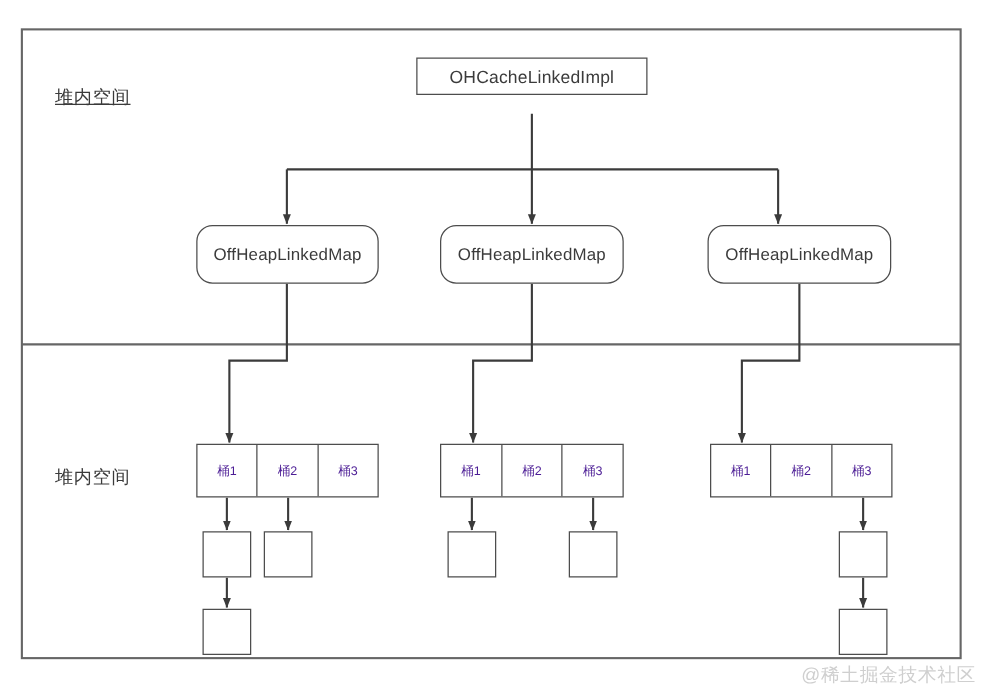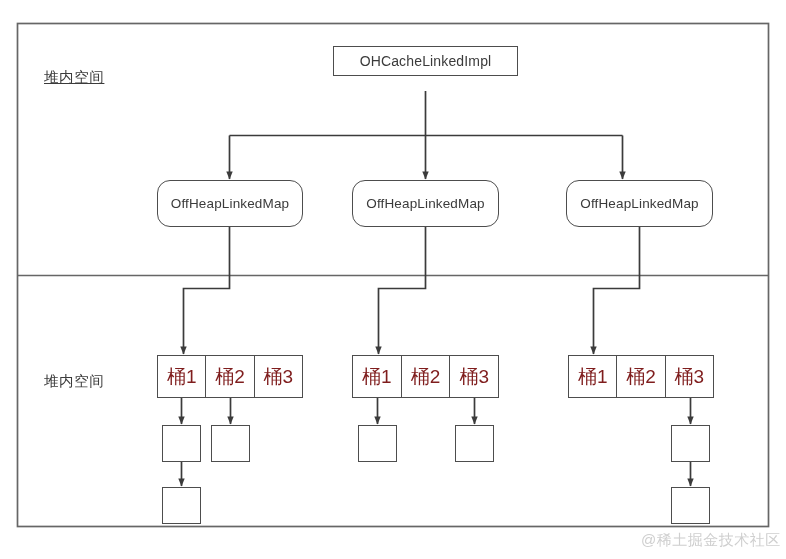--- a/index.html
+++ b/index.html
@@ -60,8 +60,8 @@
     display: flex;
     align-items: center;
     justify-content: center;
-    font-size: 19px;
-    color: #7f1d1d;
+    font-size: 10px;
+    color: #4c1d95;
     border-right: 1.6px solid #4d4d4d;
     white-space: nowrap;
   }

